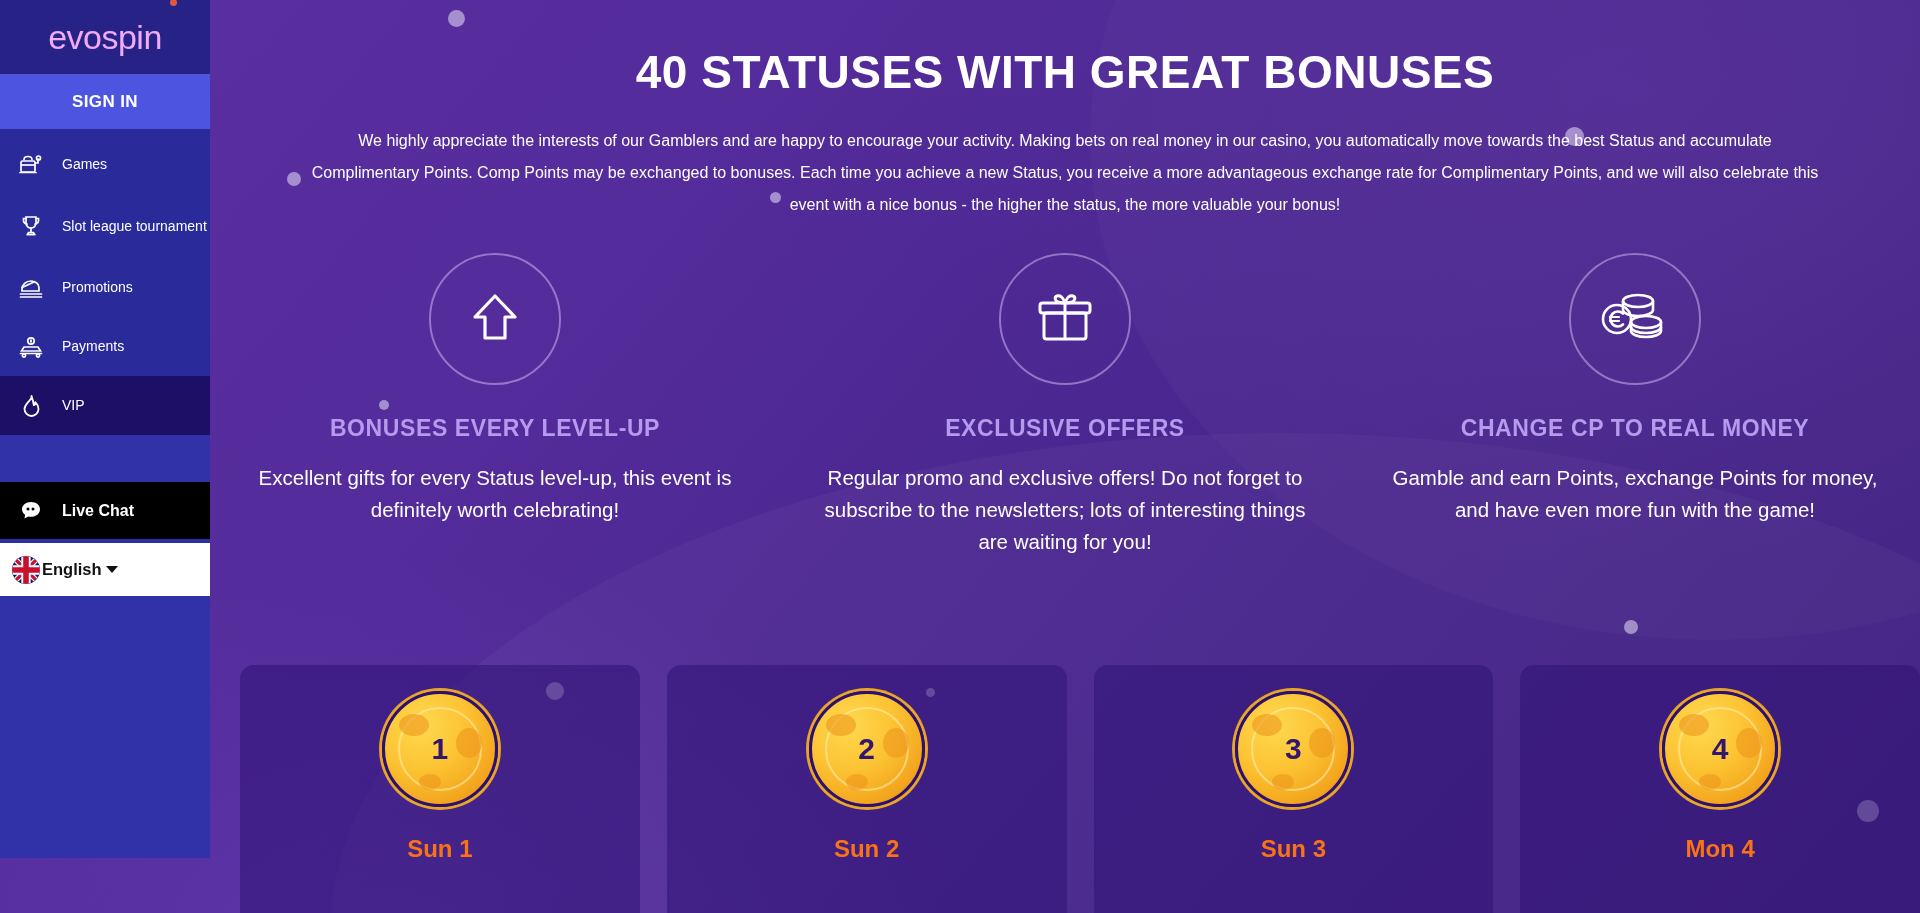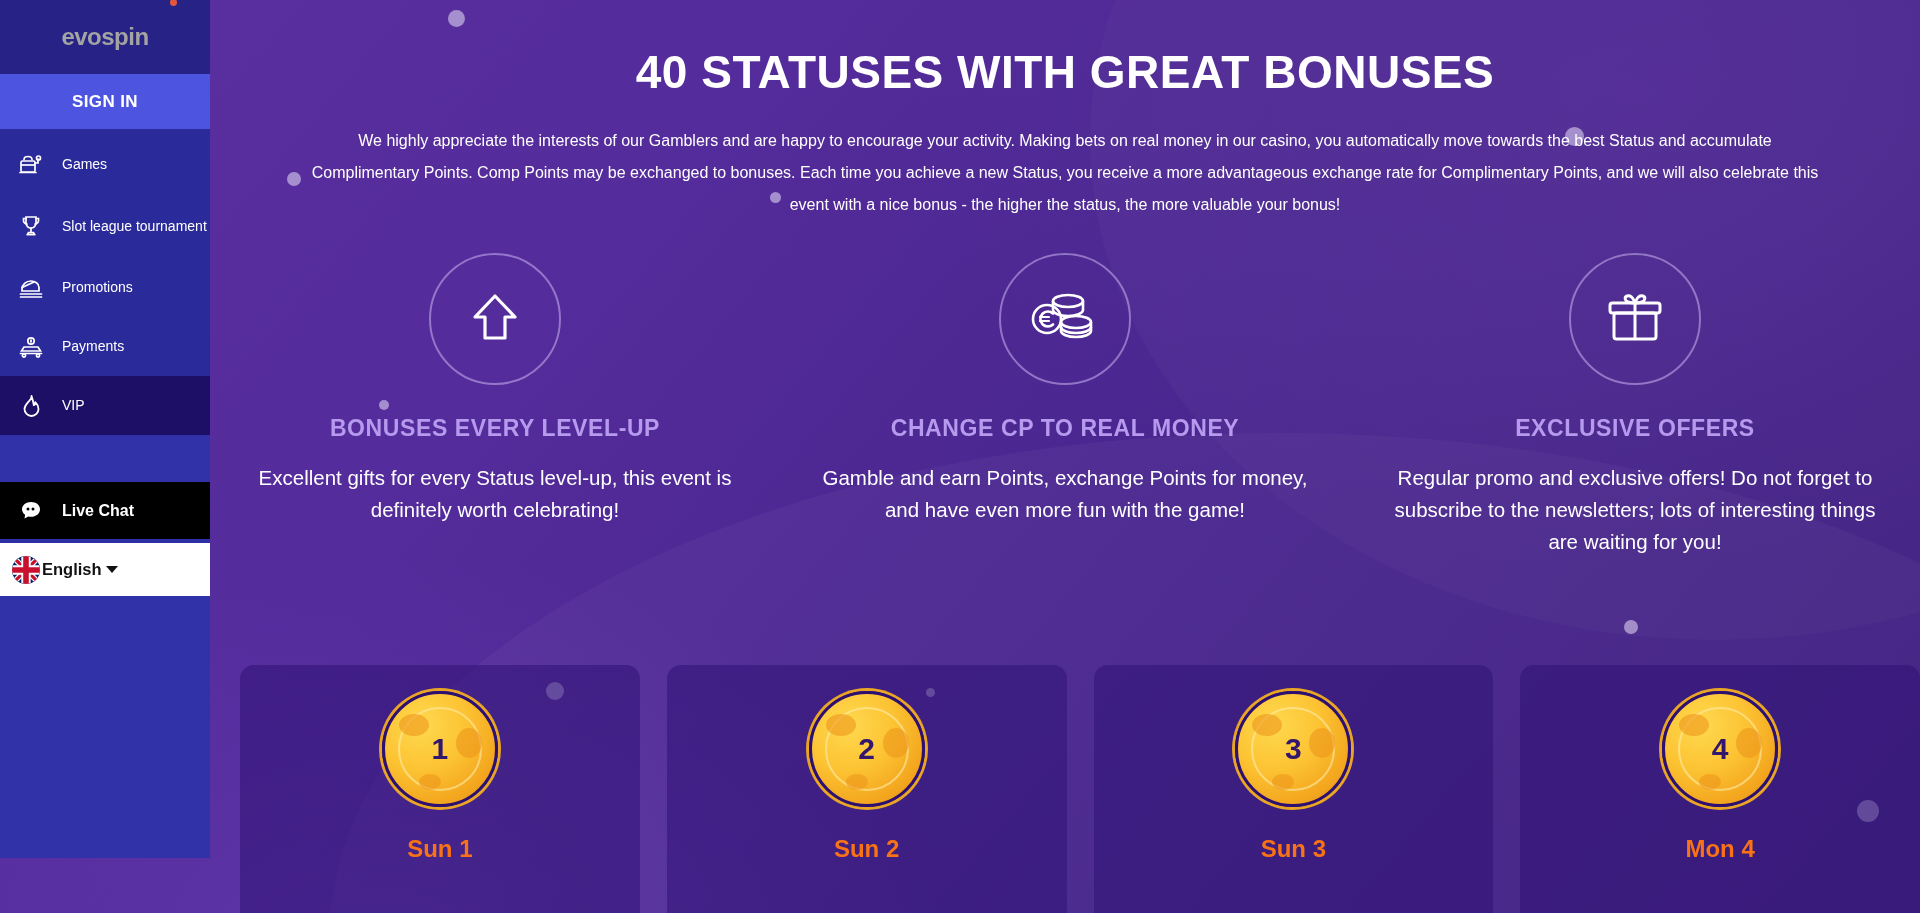--- a/index.html
+++ b/index.html
@@ -66,9 +66,9 @@
     justify-content: center;
   }
   .logo-text {
-    font-size: 24px;
-    font-weight: bold;
-    color: #a3a3a3;
+    font-size: 34px;
+    font-weight: normal;
+    color: #f0abfc;
     letter-spacing: -0.5px;
     position: relative;
   }

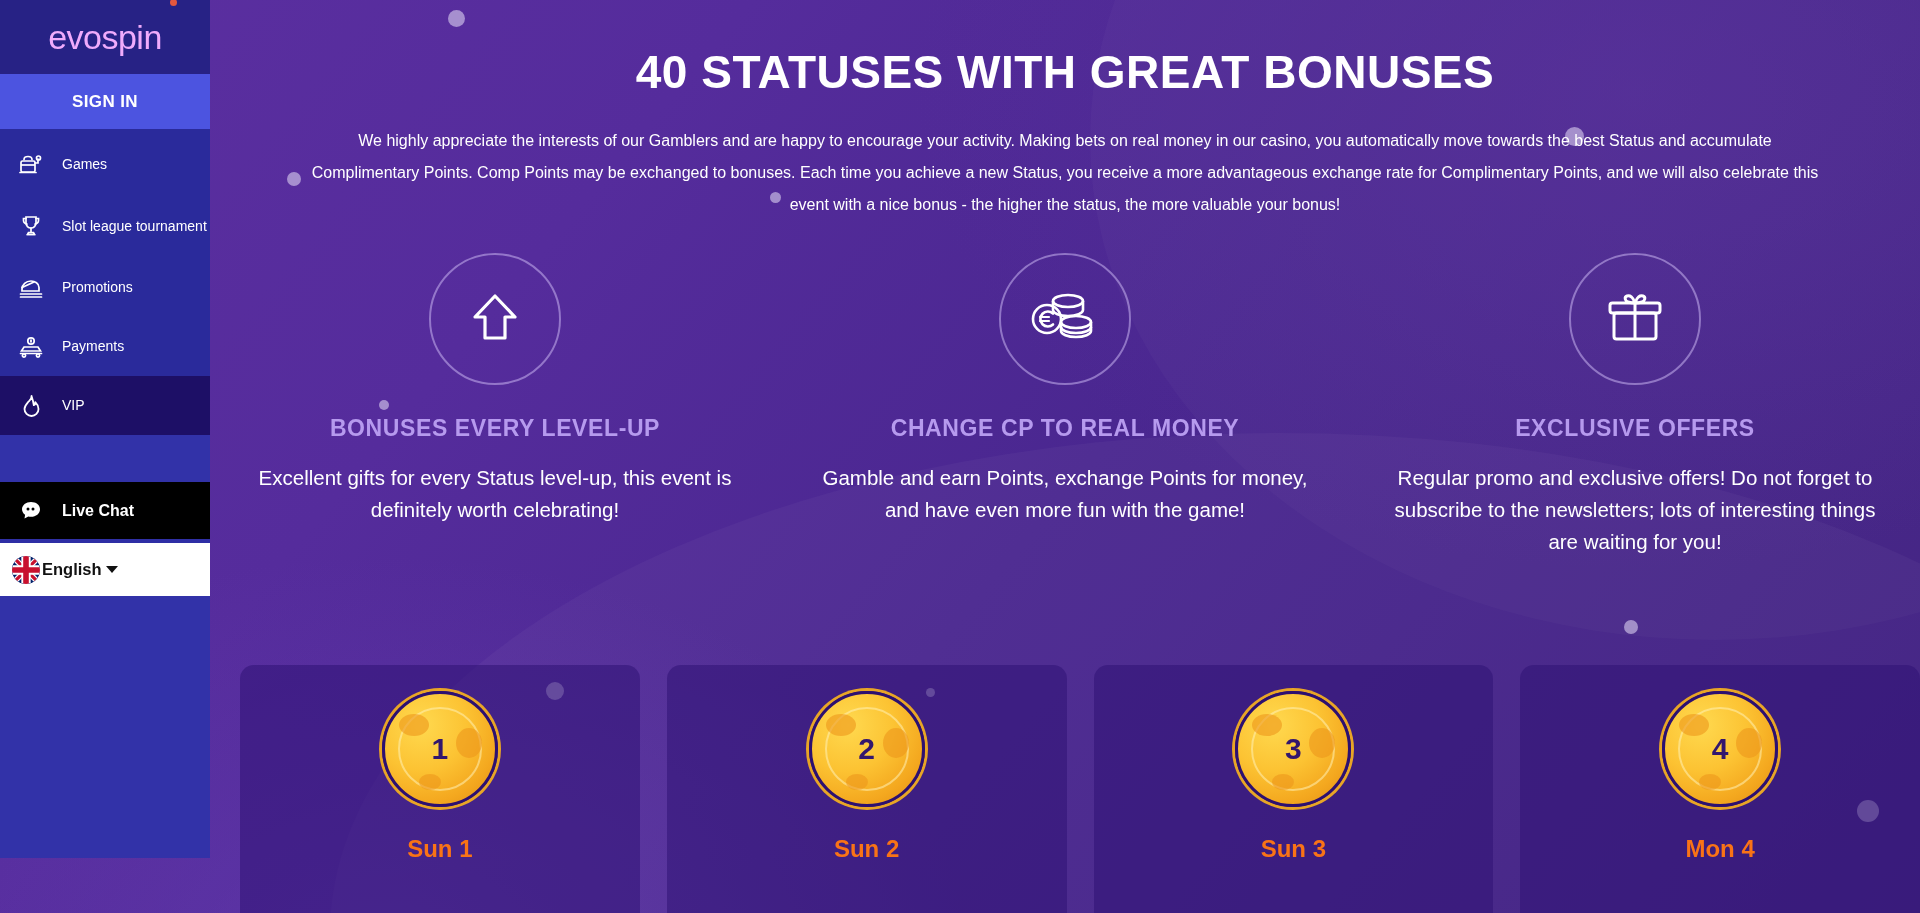--- a/index.html
+++ b/index.html
@@ -423,6 +423,22 @@
       <div class="feature">
         <div class="f-circle">
           <span>
+            <svg width="68" height="64" viewBox="0 0 68 64" fill="none" stroke="#fff" stroke-width="3" stroke-linejoin="round">
+              <rect x="9" y="18" width="50" height="10" rx="2.5"></rect>
+              <rect x="13" y="28" width="42" height="26" rx="2.5"></rect>
+              <path d="M34 18v36"></path>
+              <path d="M34 18c-2-6-5-8-8-7s-2 5 1 6 7 1 7 1z" stroke-linecap="round"></path>
+              <path d="M34 18c2-6 5-8 8-7s2 5-1 6-7 1-7 1z" stroke-linecap="round"></path>
+            </svg>
+          </span>
+        </div>
+        <div class="f-title">EXCLUSIVE OFFERS</div>
+        <div class="f-desc">Regular promo and exclusive offers! Do not forget to subscribe to the newsletters; lots of interesting things are waiting for you!</div>
+      </div>
+
+      <div class="feature">
+        <div class="f-circle">
+          <span>
             <svg width="70" height="62" viewBox="0 0 70 62" fill="none" stroke="#fff" stroke-width="2.6">
               <ellipse cx="38" cy="15" rx="15" ry="6"></ellipse>
               <path d="M23 15v9c0 3.3 6.7 6 15 6s15-2.7 15-6v-9"></path>
@@ -438,22 +454,6 @@
         <div class="f-title">CHANGE CP TO REAL MONEY</div>
         <div class="f-desc">Gamble and earn Points, exchange Points for money, and have even more fun with the game!</div>
       </div>
-
-      <div class="feature">
-        <div class="f-circle">
-          <span>
-            <svg width="68" height="64" viewBox="0 0 68 64" fill="none" stroke="#fff" stroke-width="3" stroke-linejoin="round">
-              <rect x="9" y="18" width="50" height="10" rx="2.5"></rect>
-              <rect x="13" y="28" width="42" height="26" rx="2.5"></rect>
-              <path d="M34 18v36"></path>
-              <path d="M34 18c-2-6-5-8-8-7s-2 5 1 6 7 1 7 1z" stroke-linecap="round"></path>
-              <path d="M34 18c2-6 5-8 8-7s2 5-1 6-7 1-7 1z" stroke-linecap="round"></path>
-            </svg>
-          </span>
-        </div>
-        <div class="f-title">EXCLUSIVE OFFERS</div>
-        <div class="f-desc">Regular promo and exclusive offers! Do not forget to subscribe to the newsletters; lots of interesting things are waiting for you!</div>
-      </div>
     </div>
 
     <div class="cards">

